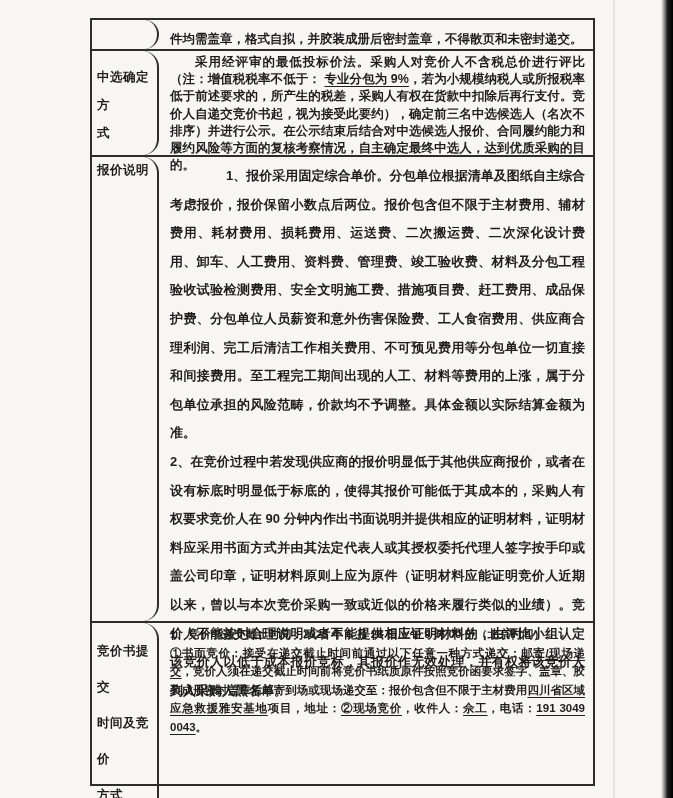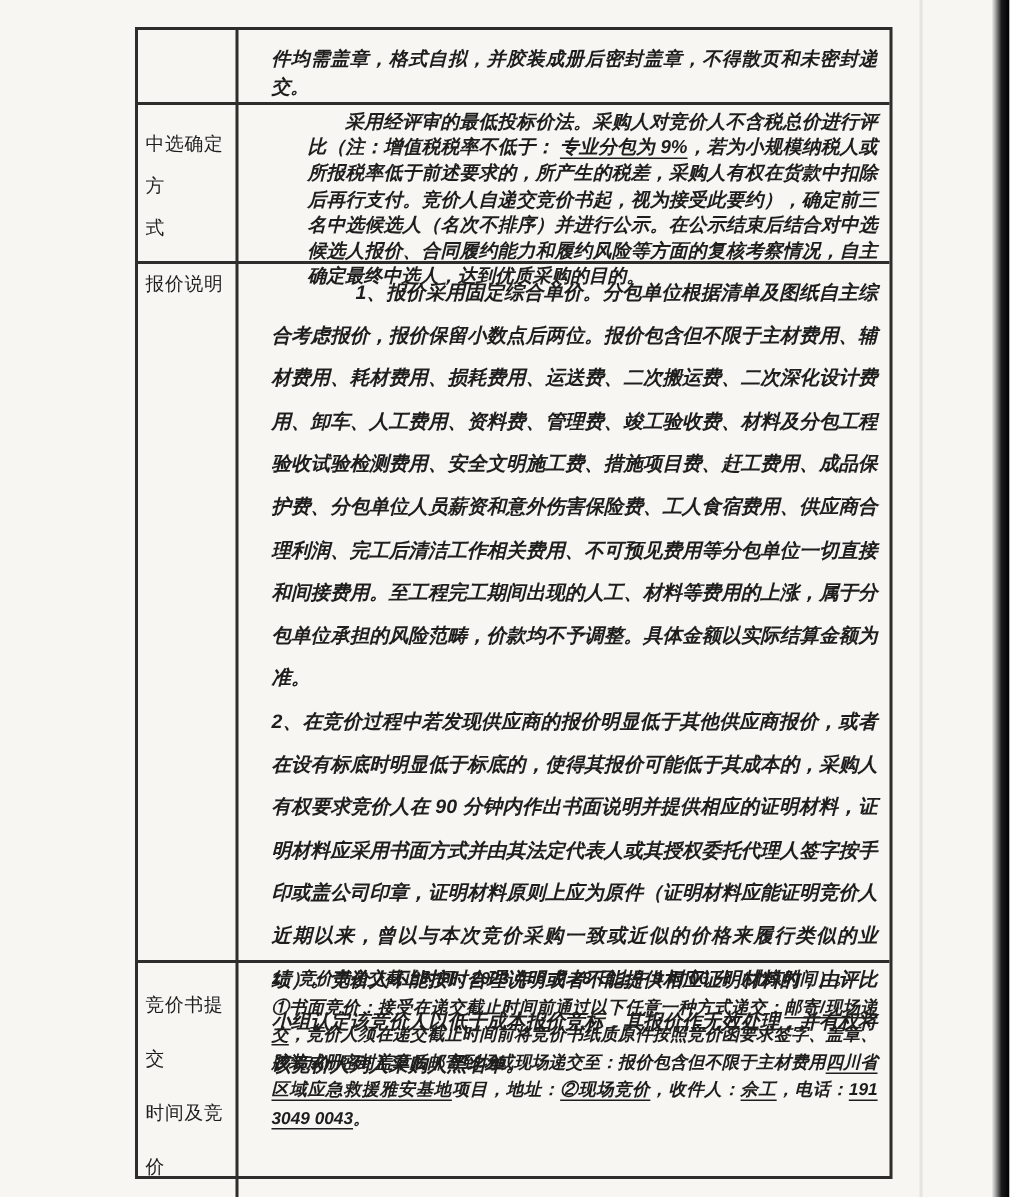--- a/index.html
+++ b/index.html
@@ -47,10 +47,9 @@
   .row4 .cell-label{line-height:36px;padding-top:10px;}
   .cell-body{
     flex:1;box-sizing:border-box;
-    padding:0 8px 0 22px;
+    padding:0 8px 0 11px;
     font-weight:700;
     text-align:justify;
-    font-style:italic;
   }
   .cell-body p{margin:0;}
   .row1 .cell-body{padding-top:10px;font-size:12.5px;line-height:19px;}

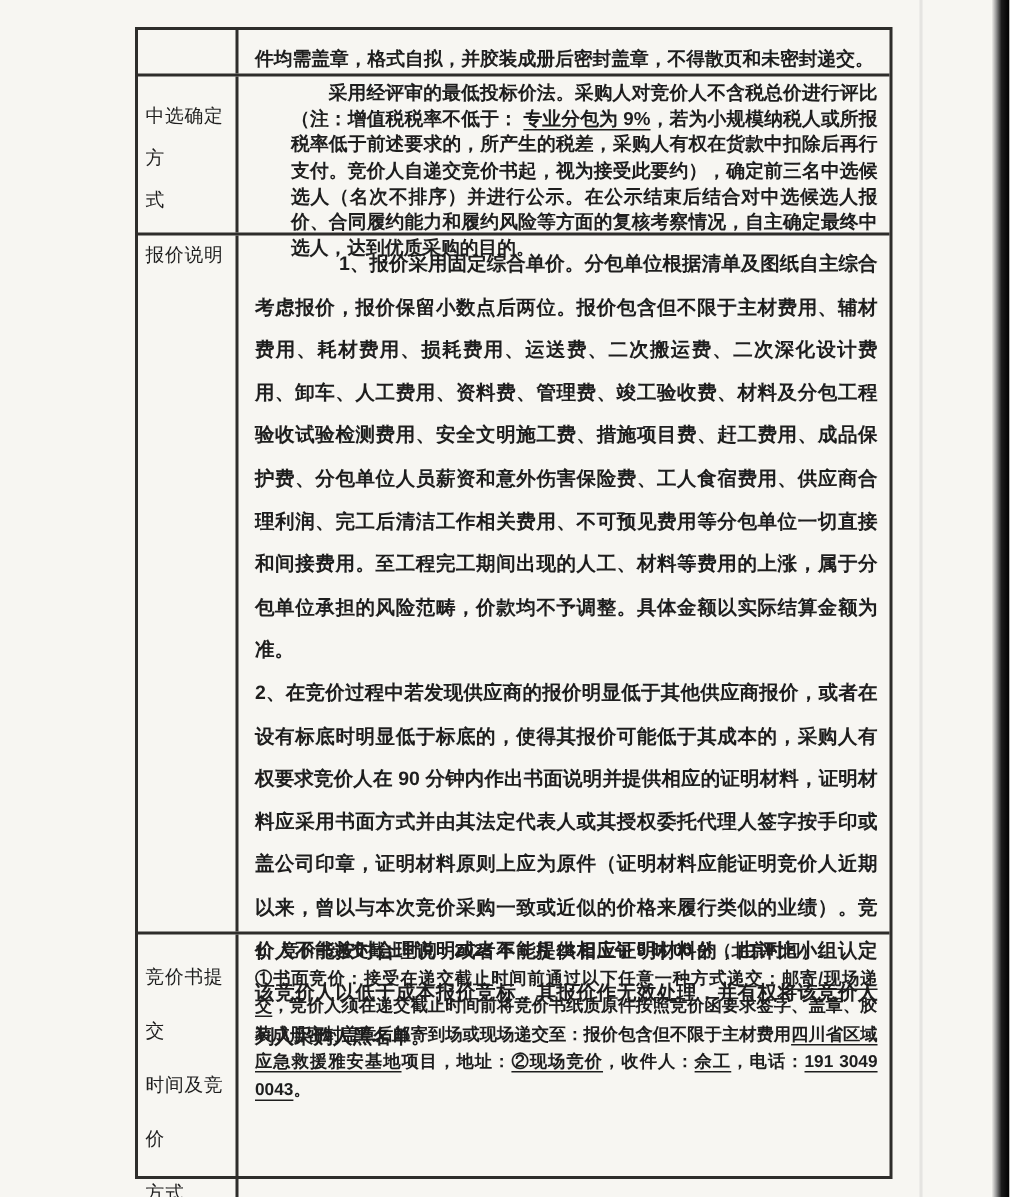--- a/index.html
+++ b/index.html
@@ -53,7 +53,7 @@
   }
   .cell-body p{margin:0;}
   .row1 .cell-body{padding-top:10px;font-size:12.5px;line-height:19px;}
-  .row2 .cell-body{padding-top:3px;font-size:12.5px;line-height:17.2px;margin-left:24px;}
+  .row2 .cell-body{padding-top:3px;font-size:12.5px;line-height:17.2px;}
   .row3 .cell-body{padding-top:5px;font-size:13px;line-height:28.6px;}
   .row4 .cell-body{padding-top:2px;font-size:11.5px;line-height:18.6px;}
   .indent-first{text-indent:2em;}

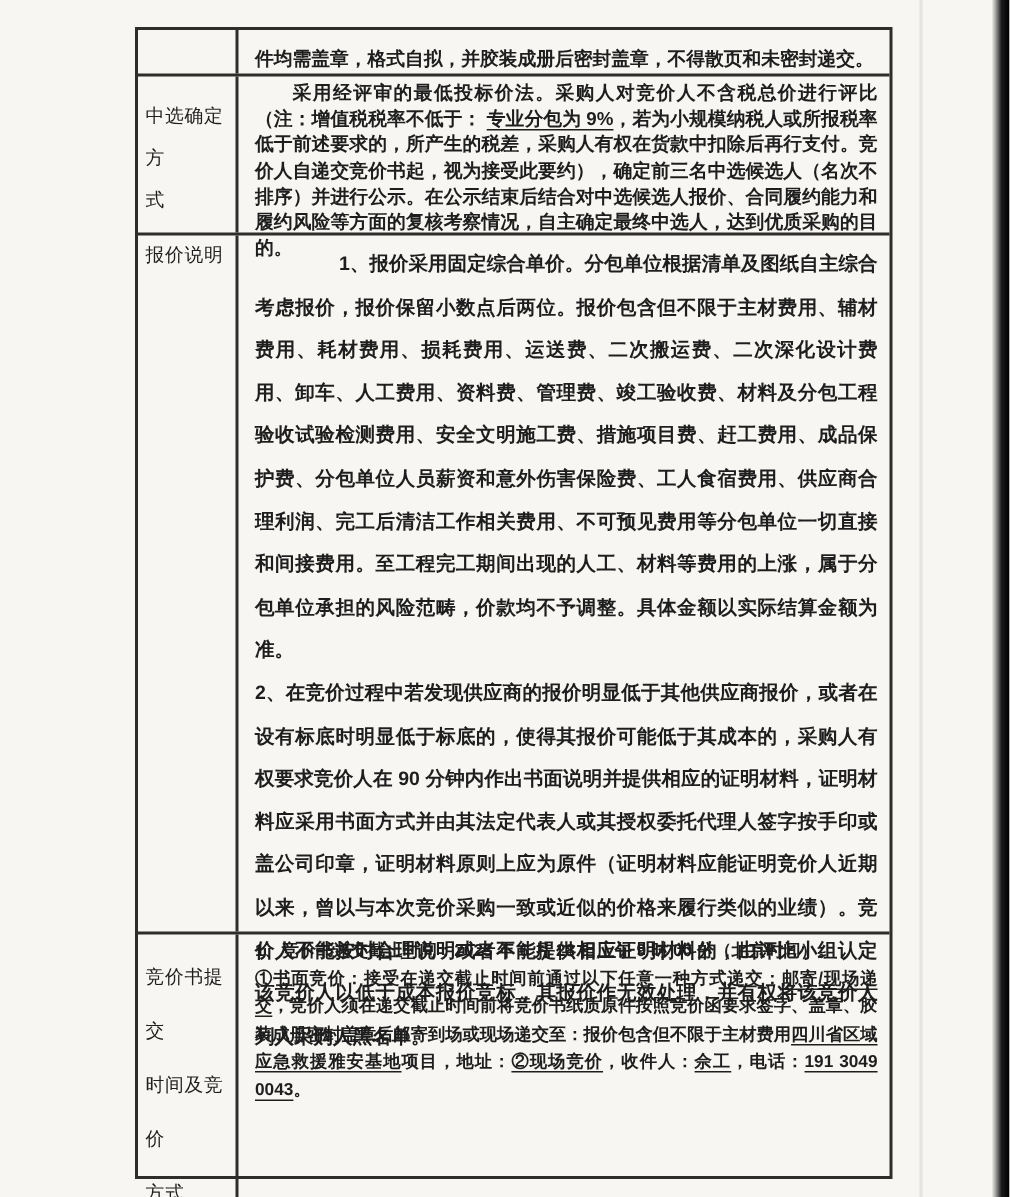--- a/index.html
+++ b/index.html
@@ -38,9 +38,10 @@
     width:67px;box-sizing:border-box;flex:none;
     border-right:2px solid #2e2d2b;
     padding:12px 2px 0 5px;
-    font-size:12.5px;font-weight:400;
+    font-size:12.5px;font-weight:700;
     white-space:pre-line;
     letter-spacing:0.5px;
+    border-radius:16px;
   }
   .row2 .cell-label{line-height:28px;}
   .row3 .cell-label{padding-top:5px;line-height:16px;}

